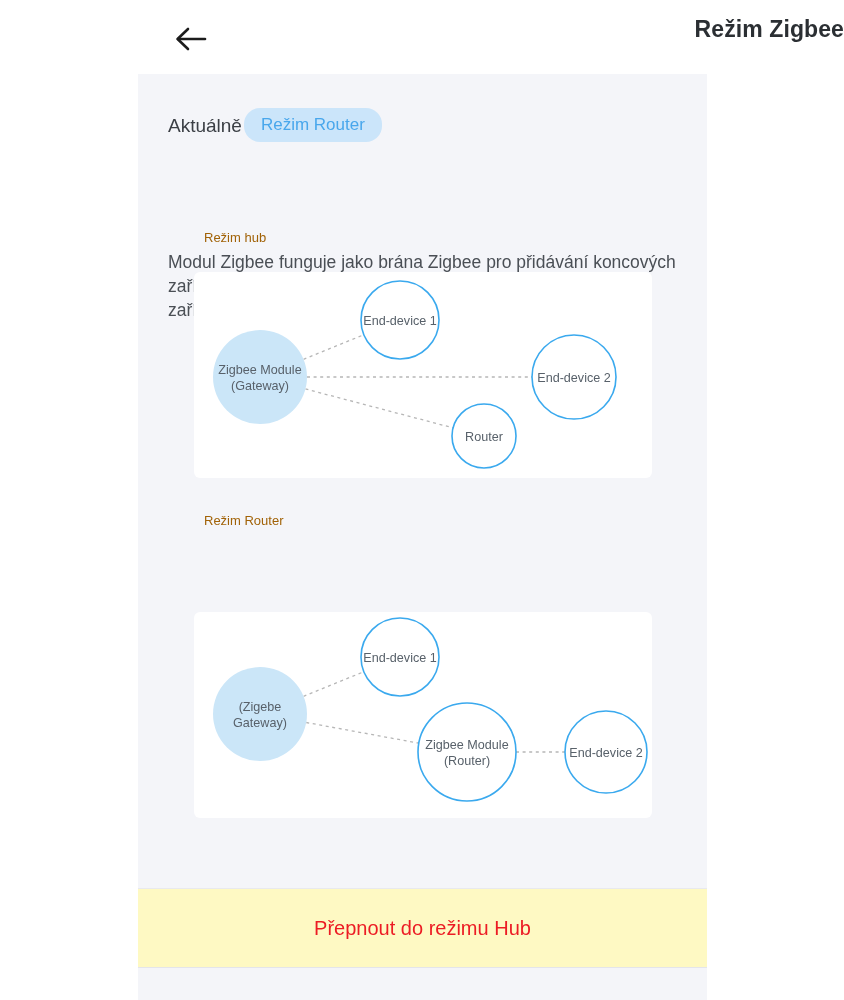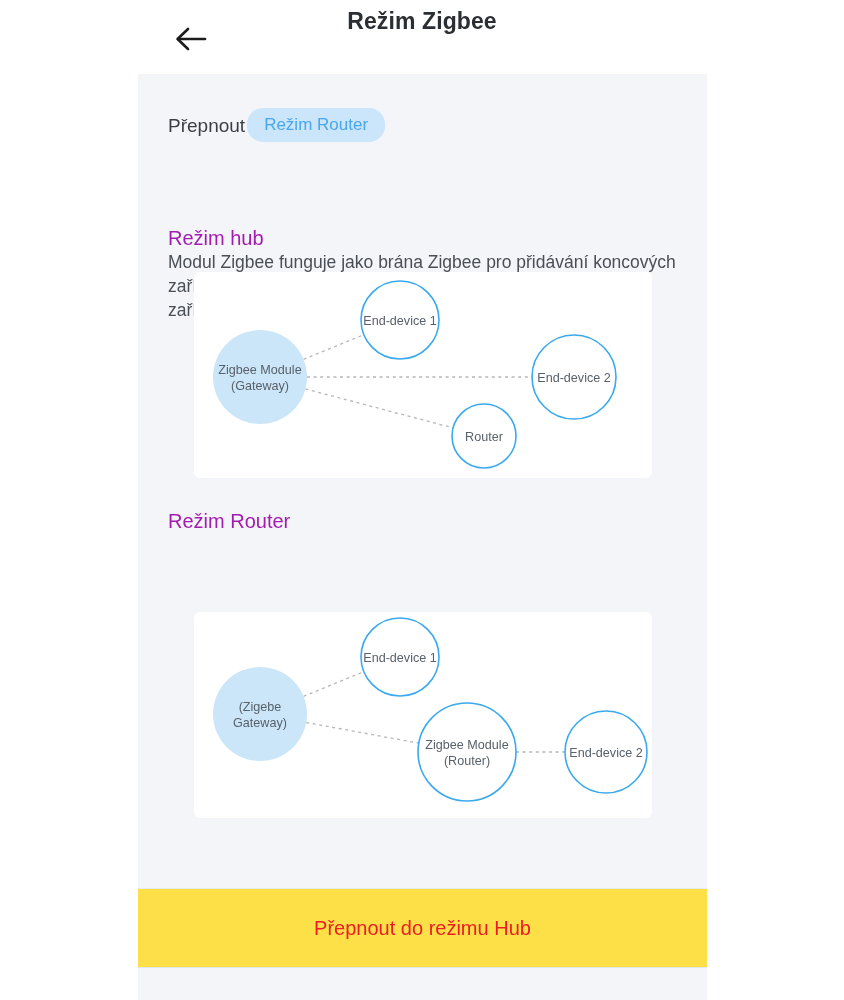--- a/index.html
+++ b/index.html
@@ -47,9 +47,9 @@
   .page-title {
     position: absolute;
     left: 0;
-    top: 8px;
-    width: 844px;
-    text-align: center;
+    top: 16px;
+    width: 844px;
+    text-align: right;
     font-size: 23px;
     font-weight: bold;
     color: #2b2f33;

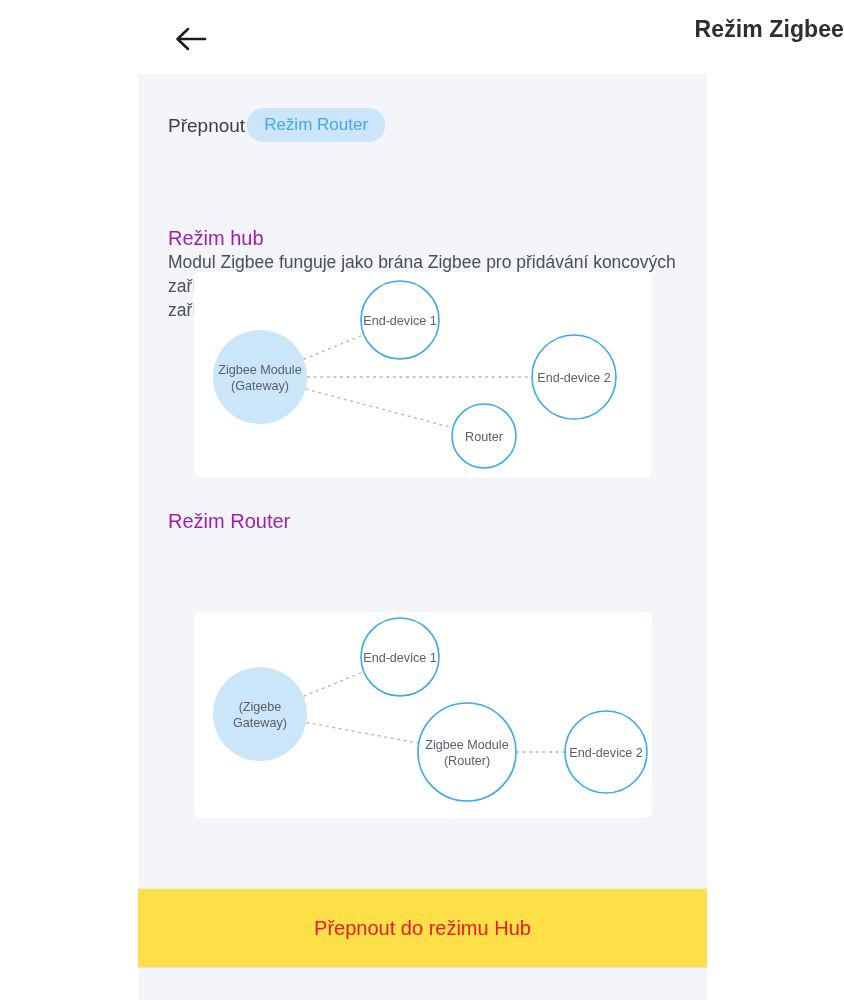--- a/index.html
+++ b/index.html
@@ -179,7 +179,7 @@
   <div class="panel">
 
     <div class="current-row">
-      <span class="current-label">Přepnout</span>
+      <span class="current-label">Aktuálně</span>
       <span class="mode-badge">Režim Router</span>
     </div>
 

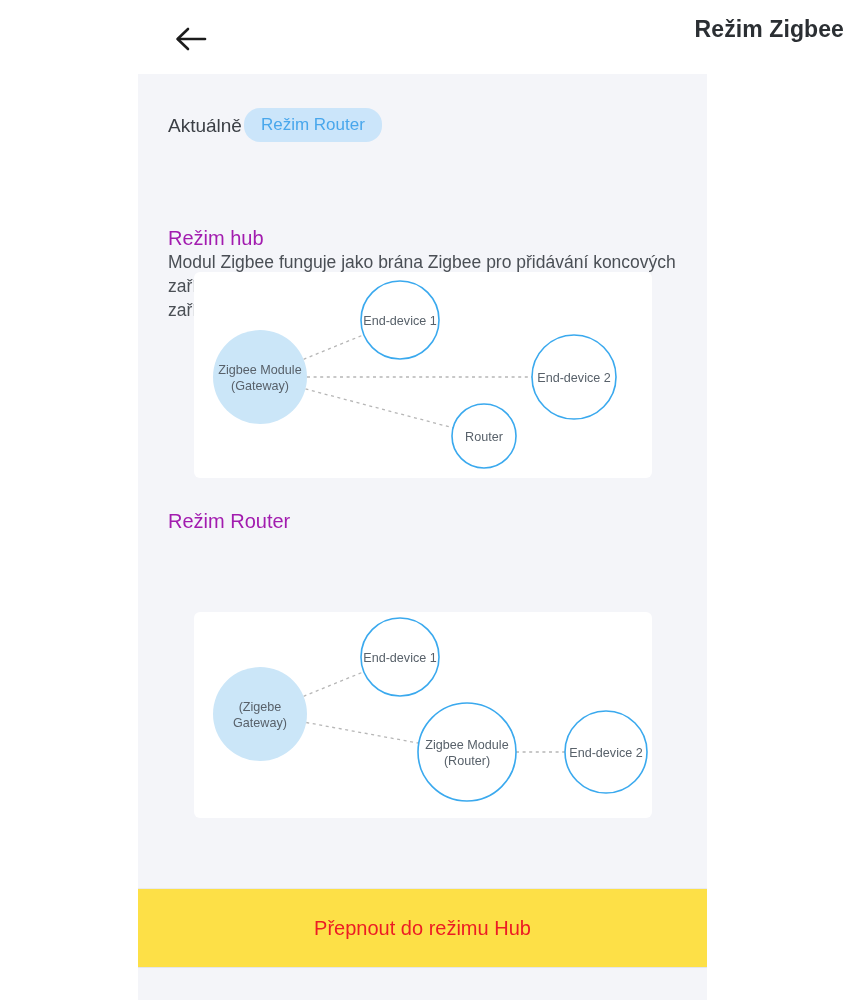--- a/index.html
+++ b/index.html
@@ -101,9 +101,10 @@
   }
 
   .section-title {
-    font-size: 20px;
-    color: #a21caf;
+    font-size: 13px;
+    color: #a16207;
     line-height: 24px;
+    margin-left: 36px;
   }
 
   .section-body {

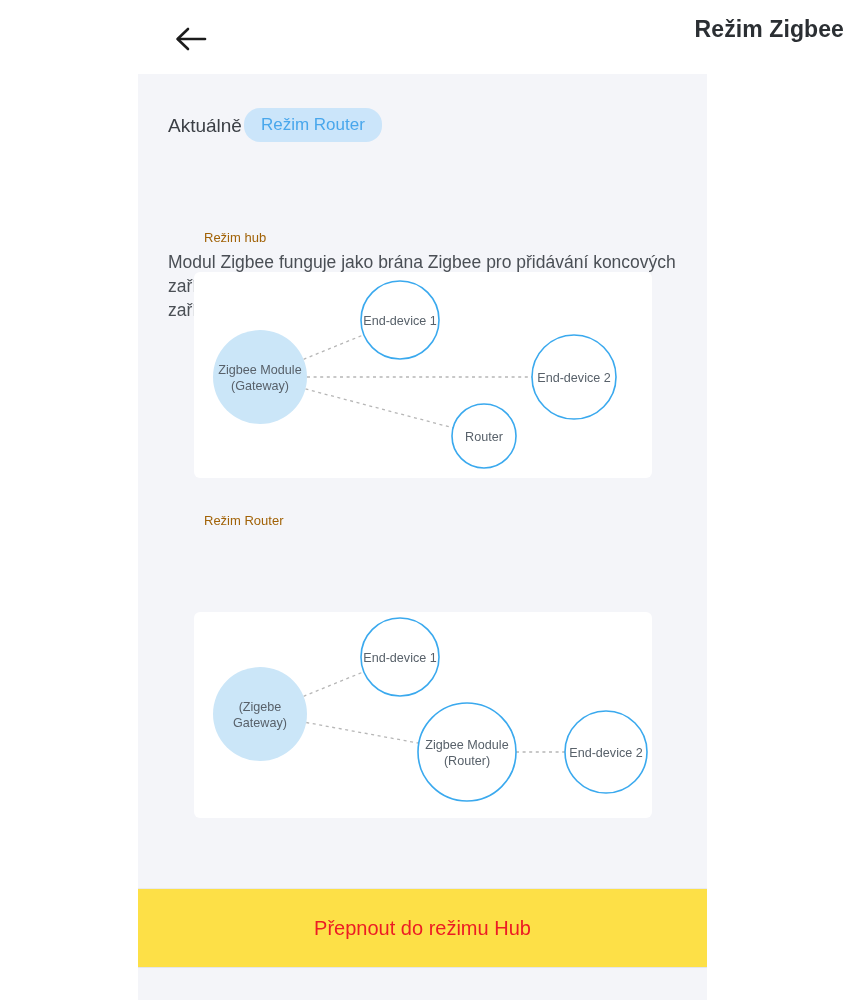--- a/index.html
+++ b/index.html
@@ -137,7 +137,7 @@
     top: 888px;
     width: 569px;
     height: 80px;
-    background: #fde047;
+    background: #fef9c3;
     border-top: 1px solid #e8e9ee;
     border-bottom: 1px solid #e4e5ea;
     display: flex;

